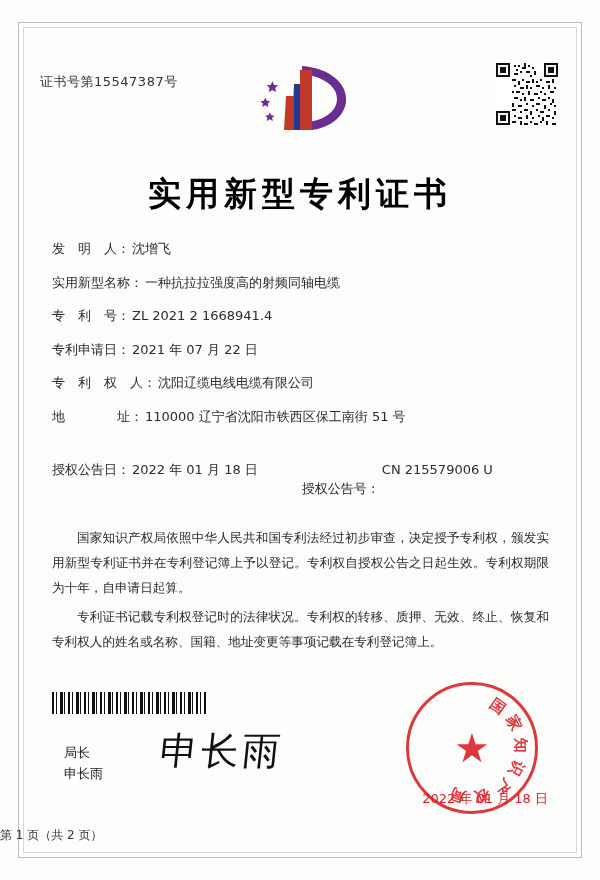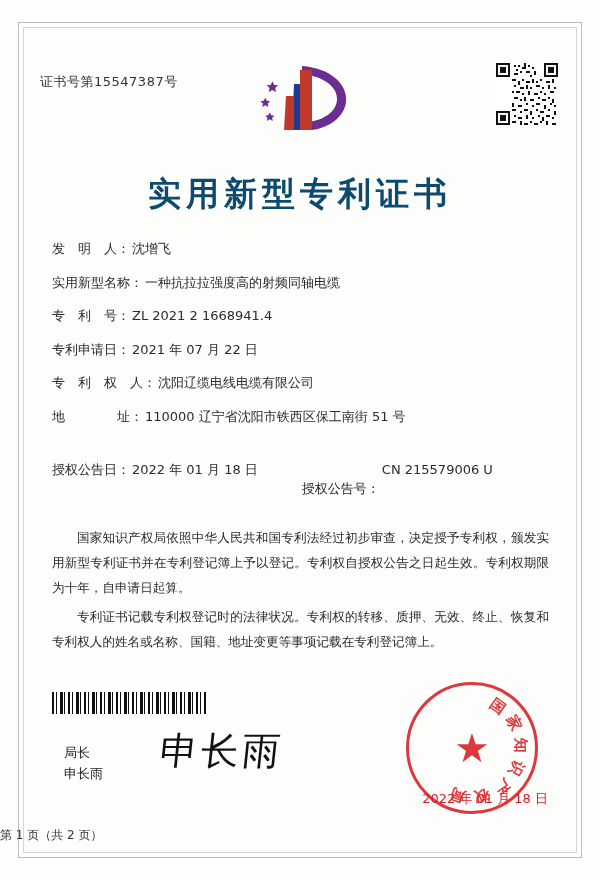--- a/index.html
+++ b/index.html
@@ -77,7 +77,7 @@
     font-size: 33px;
     letter-spacing: 5px;
     font-weight: bold;
-    color: #0c4a6e;
+    color: #000000;
     font-family: "DejaVu Sans", sans-serif;
   }
 

